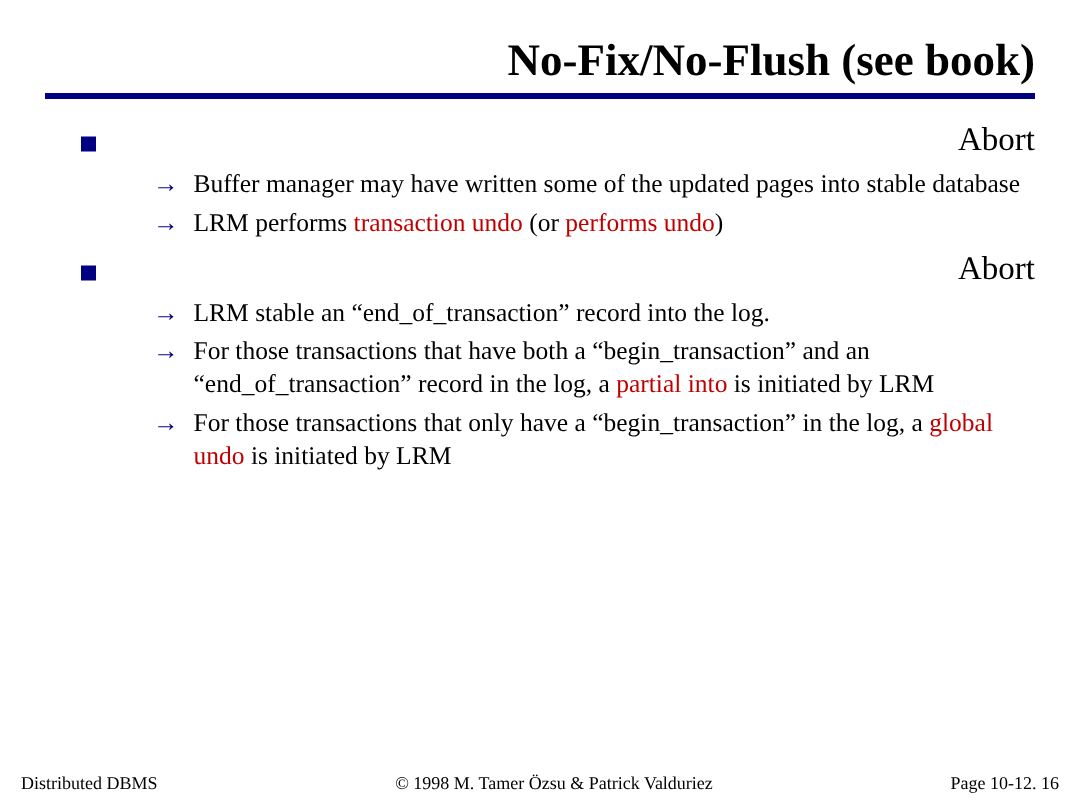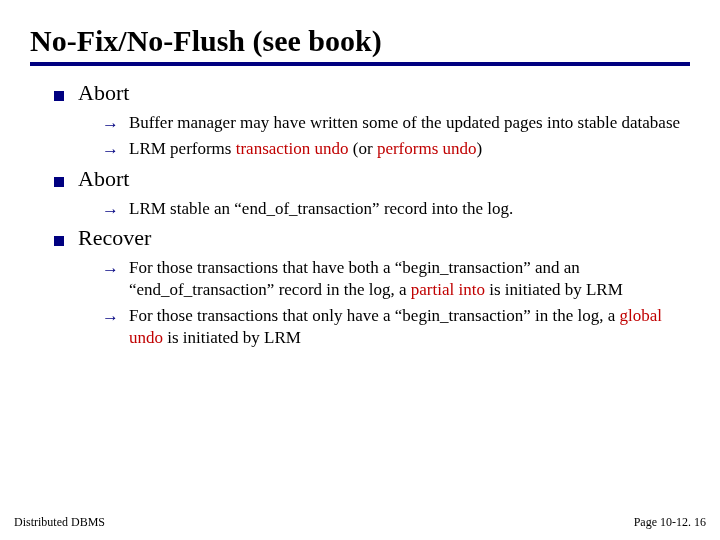--- a/index.html
+++ b/index.html
@@ -20,6 +20,7 @@
     font-size: 30px;
     font-weight: bold;
     margin: 0 0 4px 0;
+    text-align: right;
   }
   .title-rule {
     border: none;

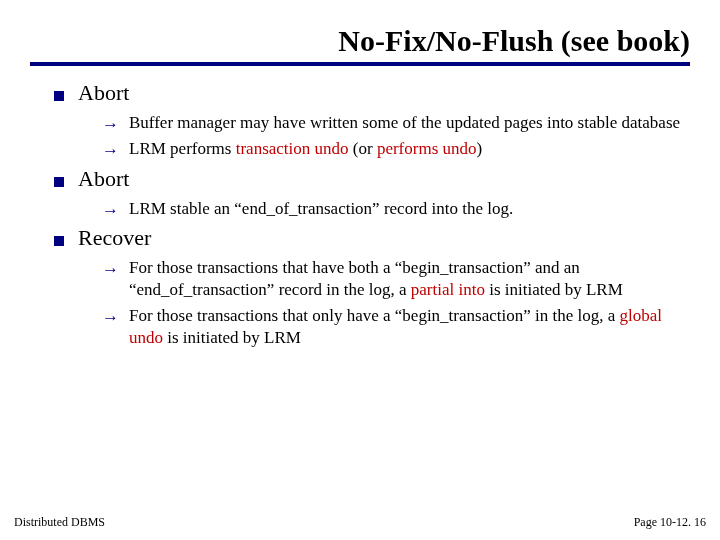--- a/index.html
+++ b/index.html
@@ -32,6 +32,7 @@
     align-items: baseline;
     font-size: 22px;
     margin: 6px 0 6px 24px;
+    justify-content: space-between;
   }
   .sq {
     display: inline-block;

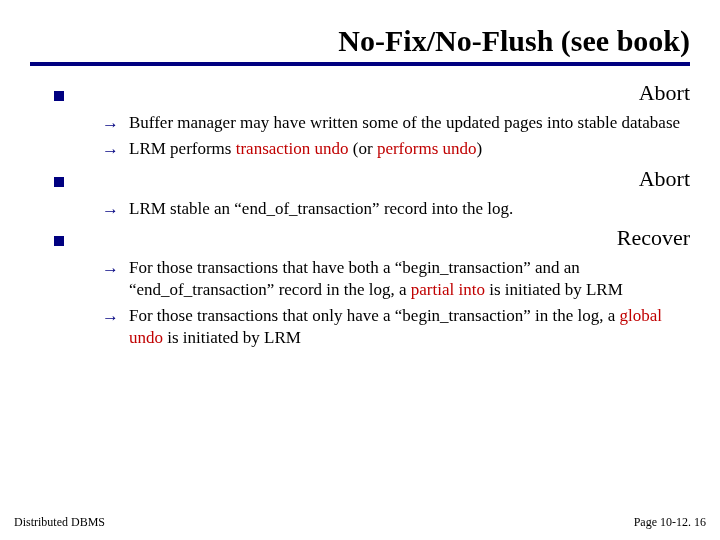--- a/index.html
+++ b/index.html
@@ -100,10 +100,6 @@
         <span class="arrow">→</span>
         <span><span>LRM stable an “end_of_transaction” record into the log.</span></span>
       </div>
-      <div class="level1">
-        <span class="sq"></span>
-        <span>Recover</span>
-      </div>
       <div class="level2">
         <span class="arrow">→</span>
         <span><span>For those transactions that have both a “begin_transaction” and an “end_of_transaction” record in the log, a </span><span class="red">partial into</span><span> is initiated by LRM</span></span>

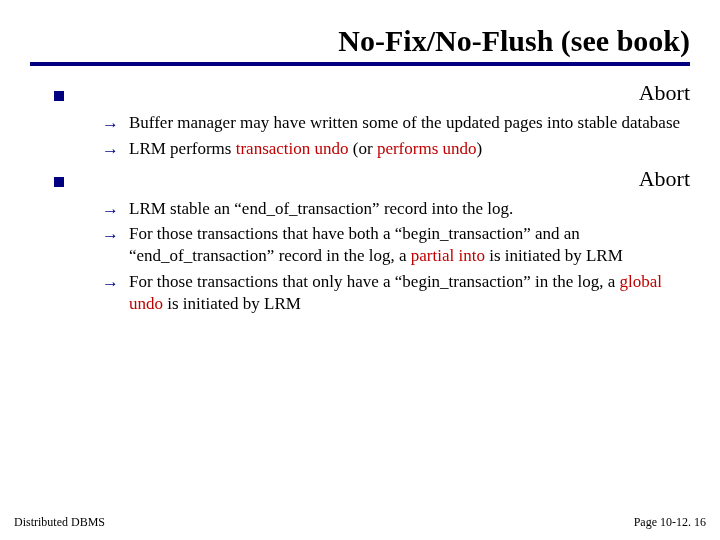--- a/index.html
+++ b/index.html
@@ -113,6 +113,7 @@
 
 <div class="footer">
   <span>Distributed DBMS</span>
+  <span>© 1998 M. Tamer Özsu &amp; Patrick Valduriez</span>
   <span>Page 10-12. 16</span>
 </div>
 

